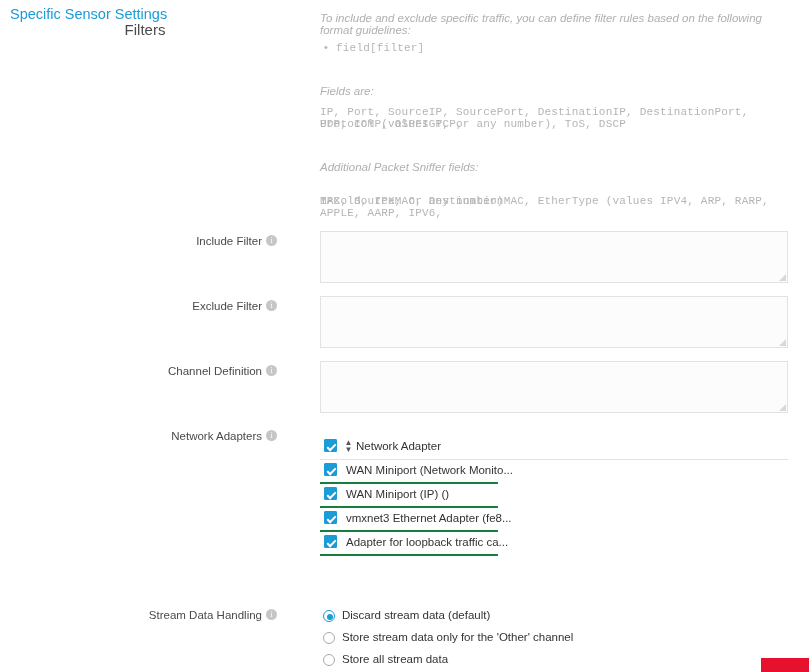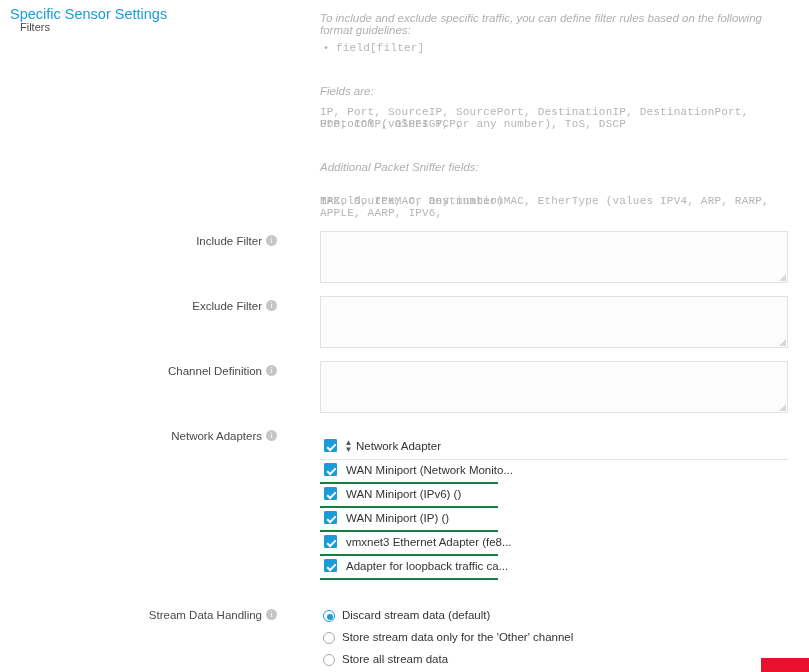--- a/index.html
+++ b/index.html
@@ -24,10 +24,9 @@
   .label {
     position: absolute;
     width: 290px;
-    text-align: left;
+    text-align: center;
     color: #4a4a4a;
-    font-size: 11px;
-    margin-left: 20px;
+    font-size: 15px;
   }
   .info-icon {
     display: inline-block;

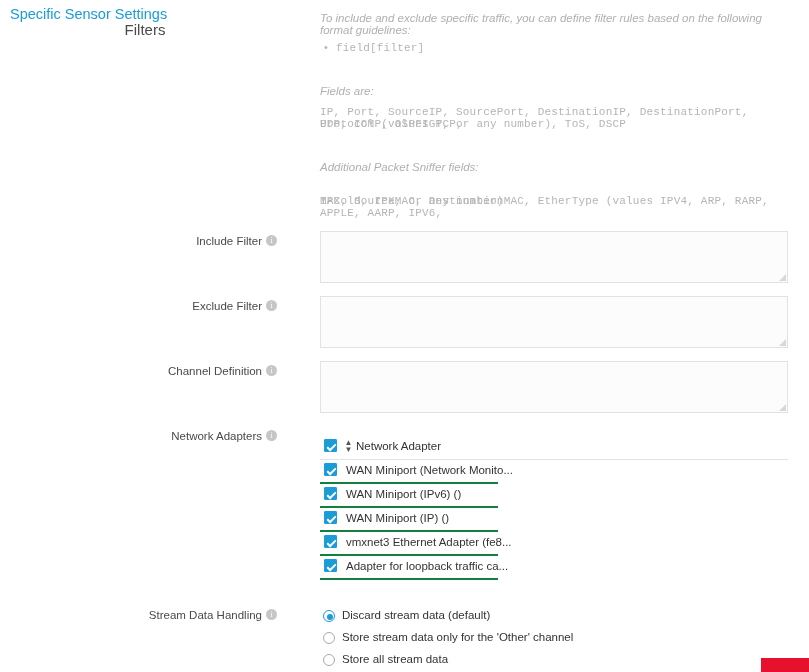--- a/index.html
+++ b/index.html
@@ -258,10 +258,6 @@
     </div>
     <div class="ad-row">
       <div class="cb"></div>
-      <div class="ad-label">WAN Miniport (IPv6) ()</div>
-    </div>
-    <div class="ad-row">
-      <div class="cb"></div>
       <div class="ad-label">WAN Miniport (IP) ()</div>
     </div>
     <div class="ad-row">

